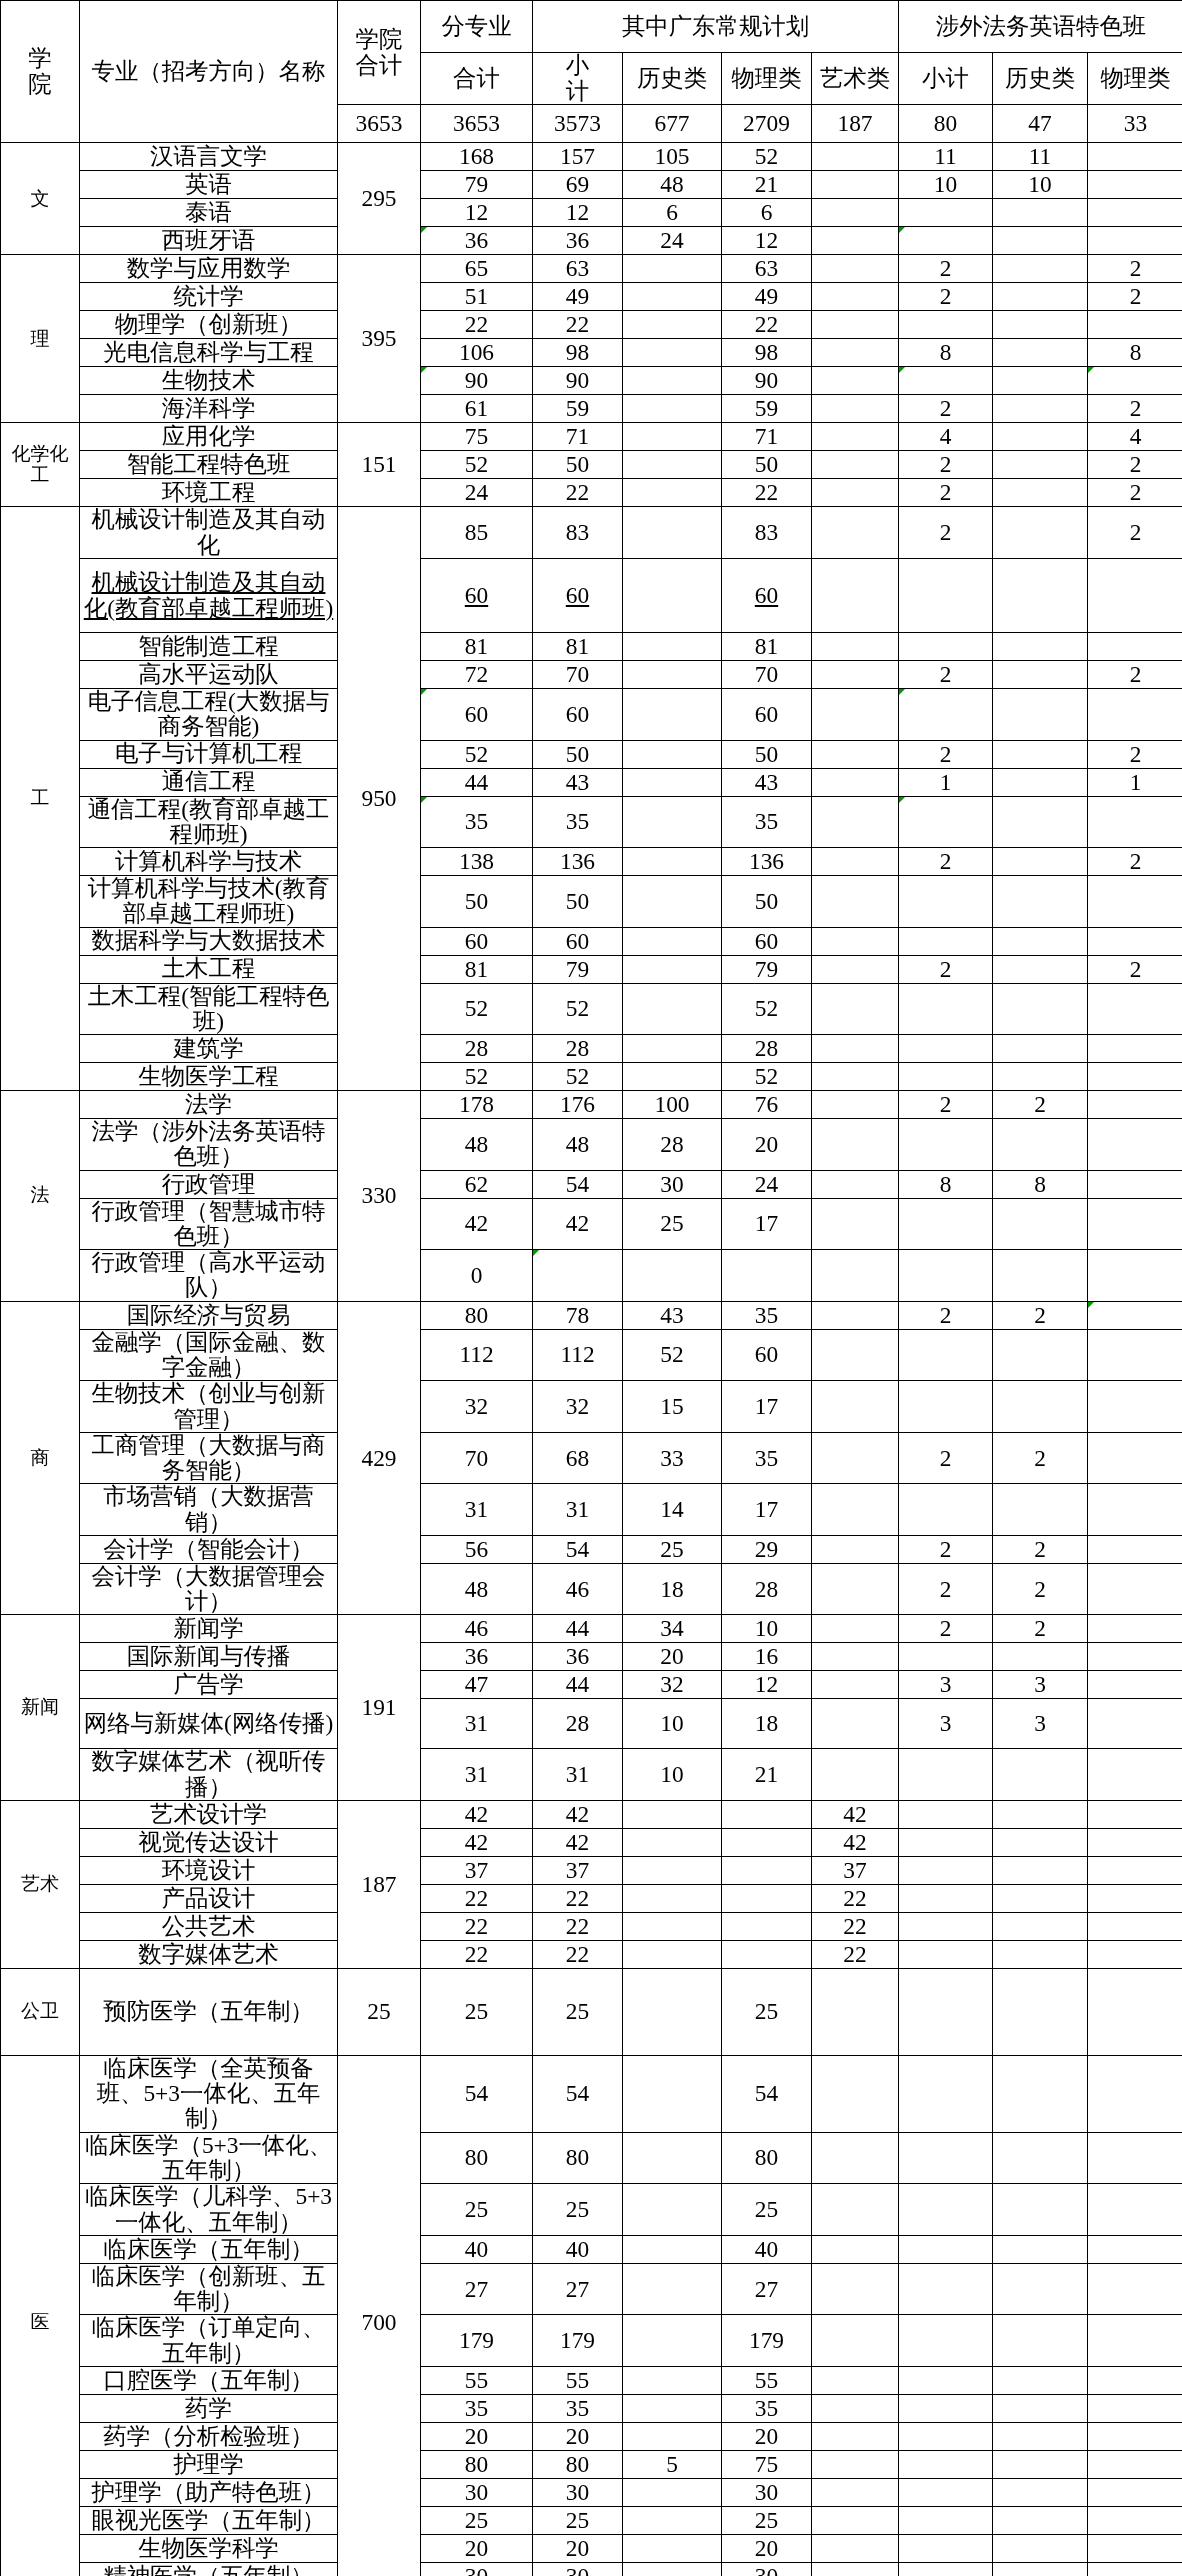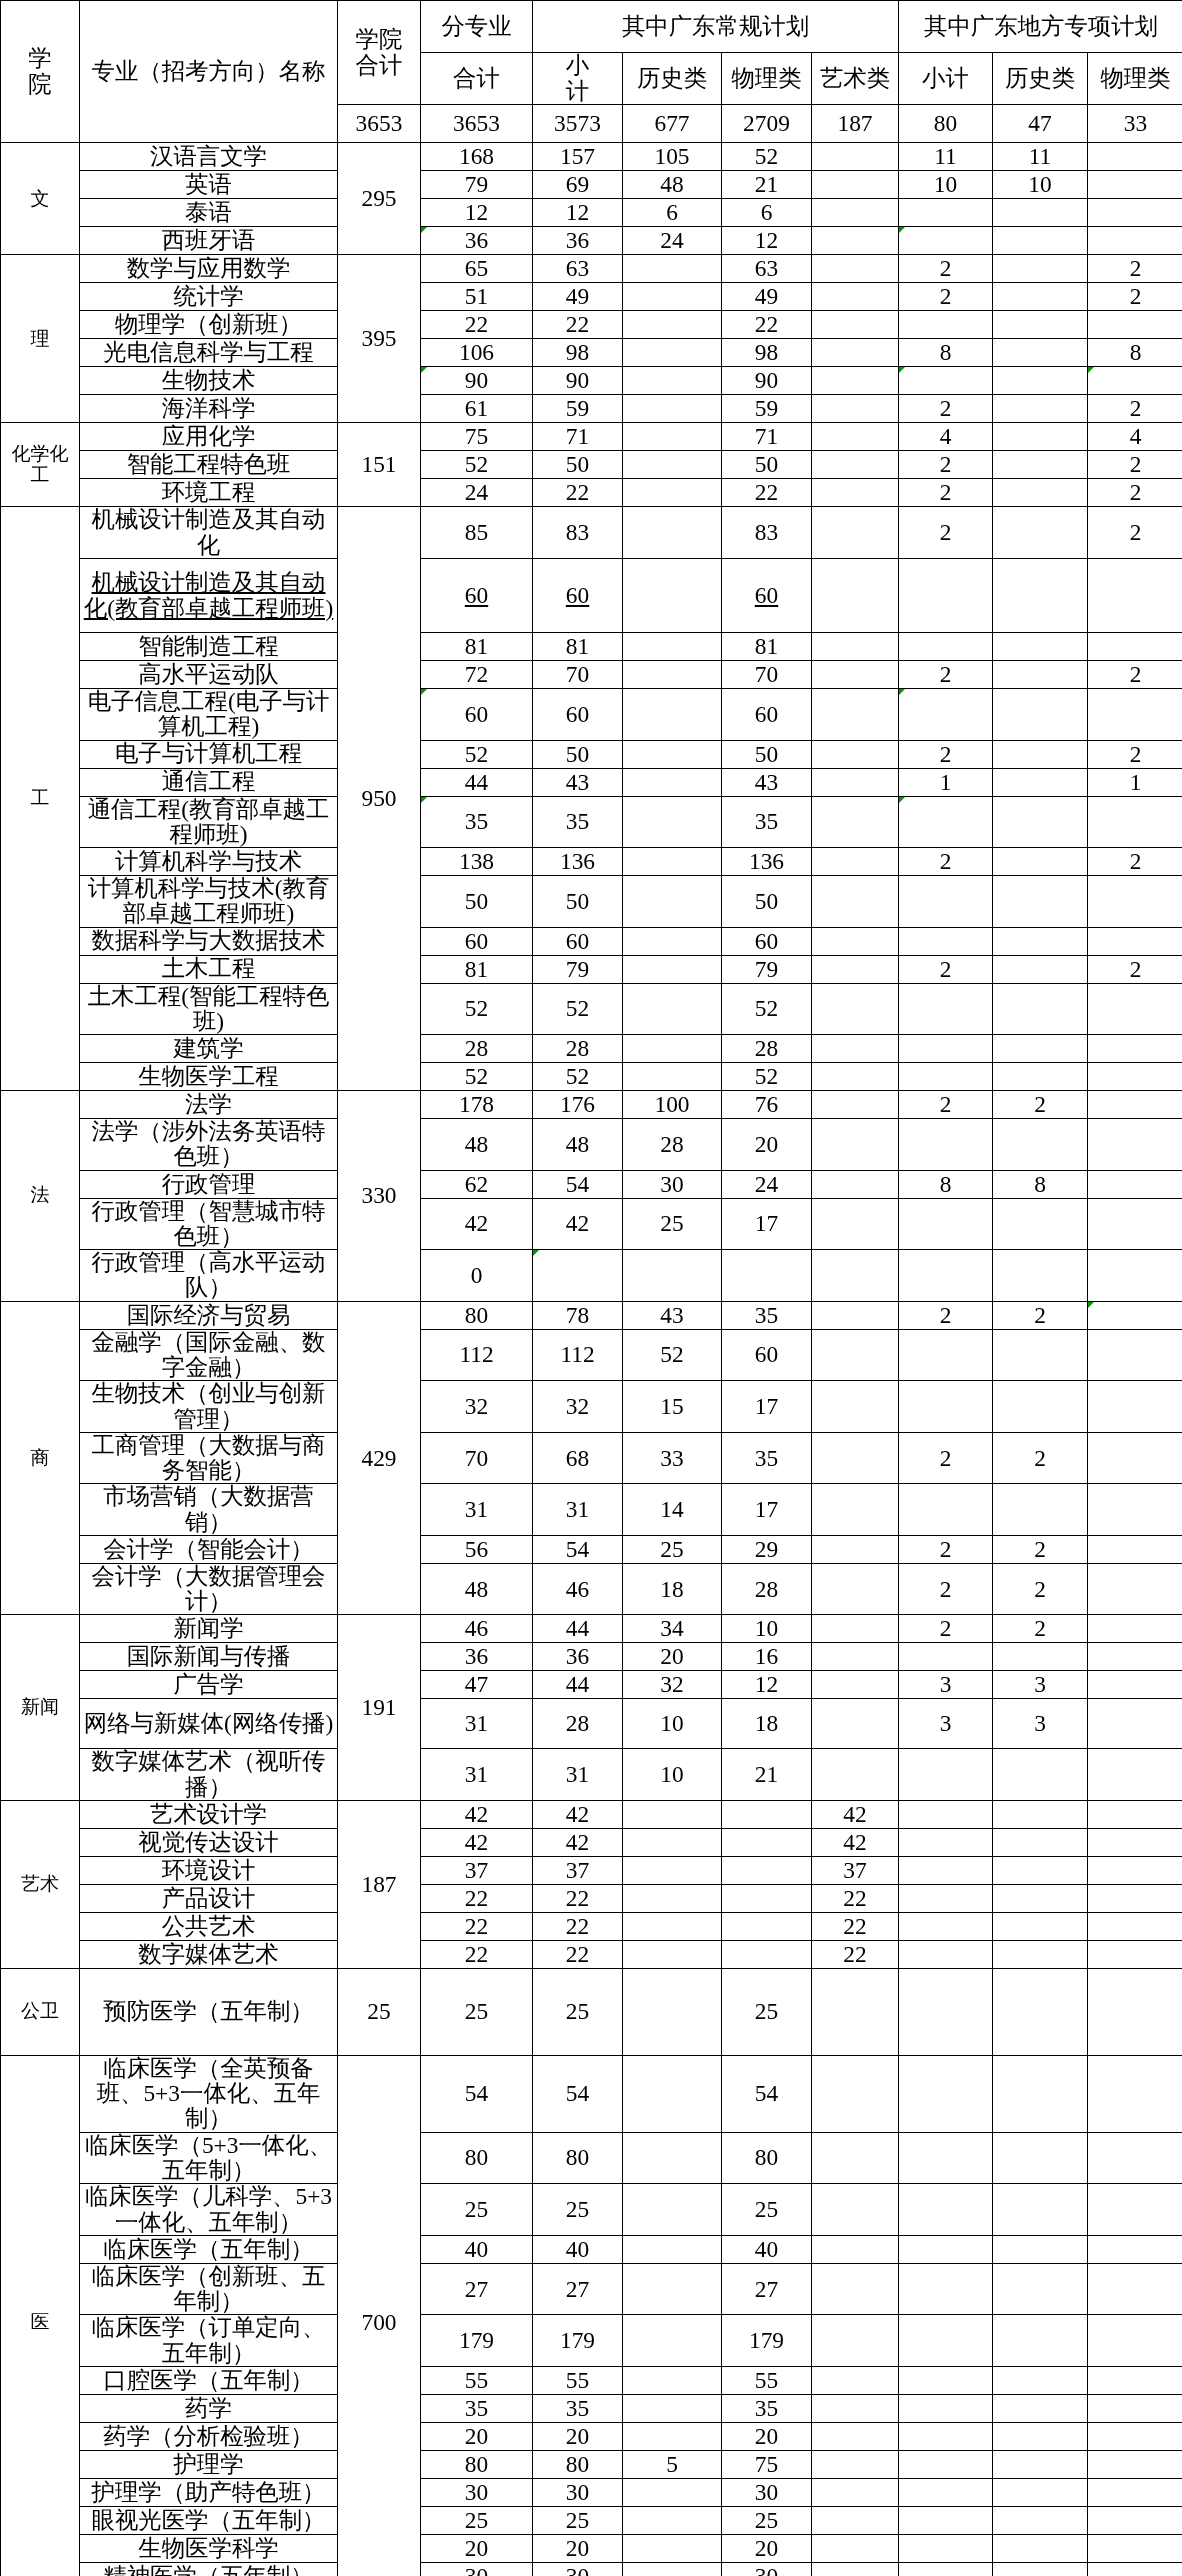--- a/index.html
+++ b/index.html
@@ -51,7 +51,7 @@
 合计</th>
       <th>分专业</th>
       <th colspan="4">其中广东常规计划</th>
-      <th colspan="3">其中广东地方专项计划</th>
+      <th colspan="3">涉外法务英语特色班</th>
     </tr>
     <tr class="hrow2">
       <th>合计</th>

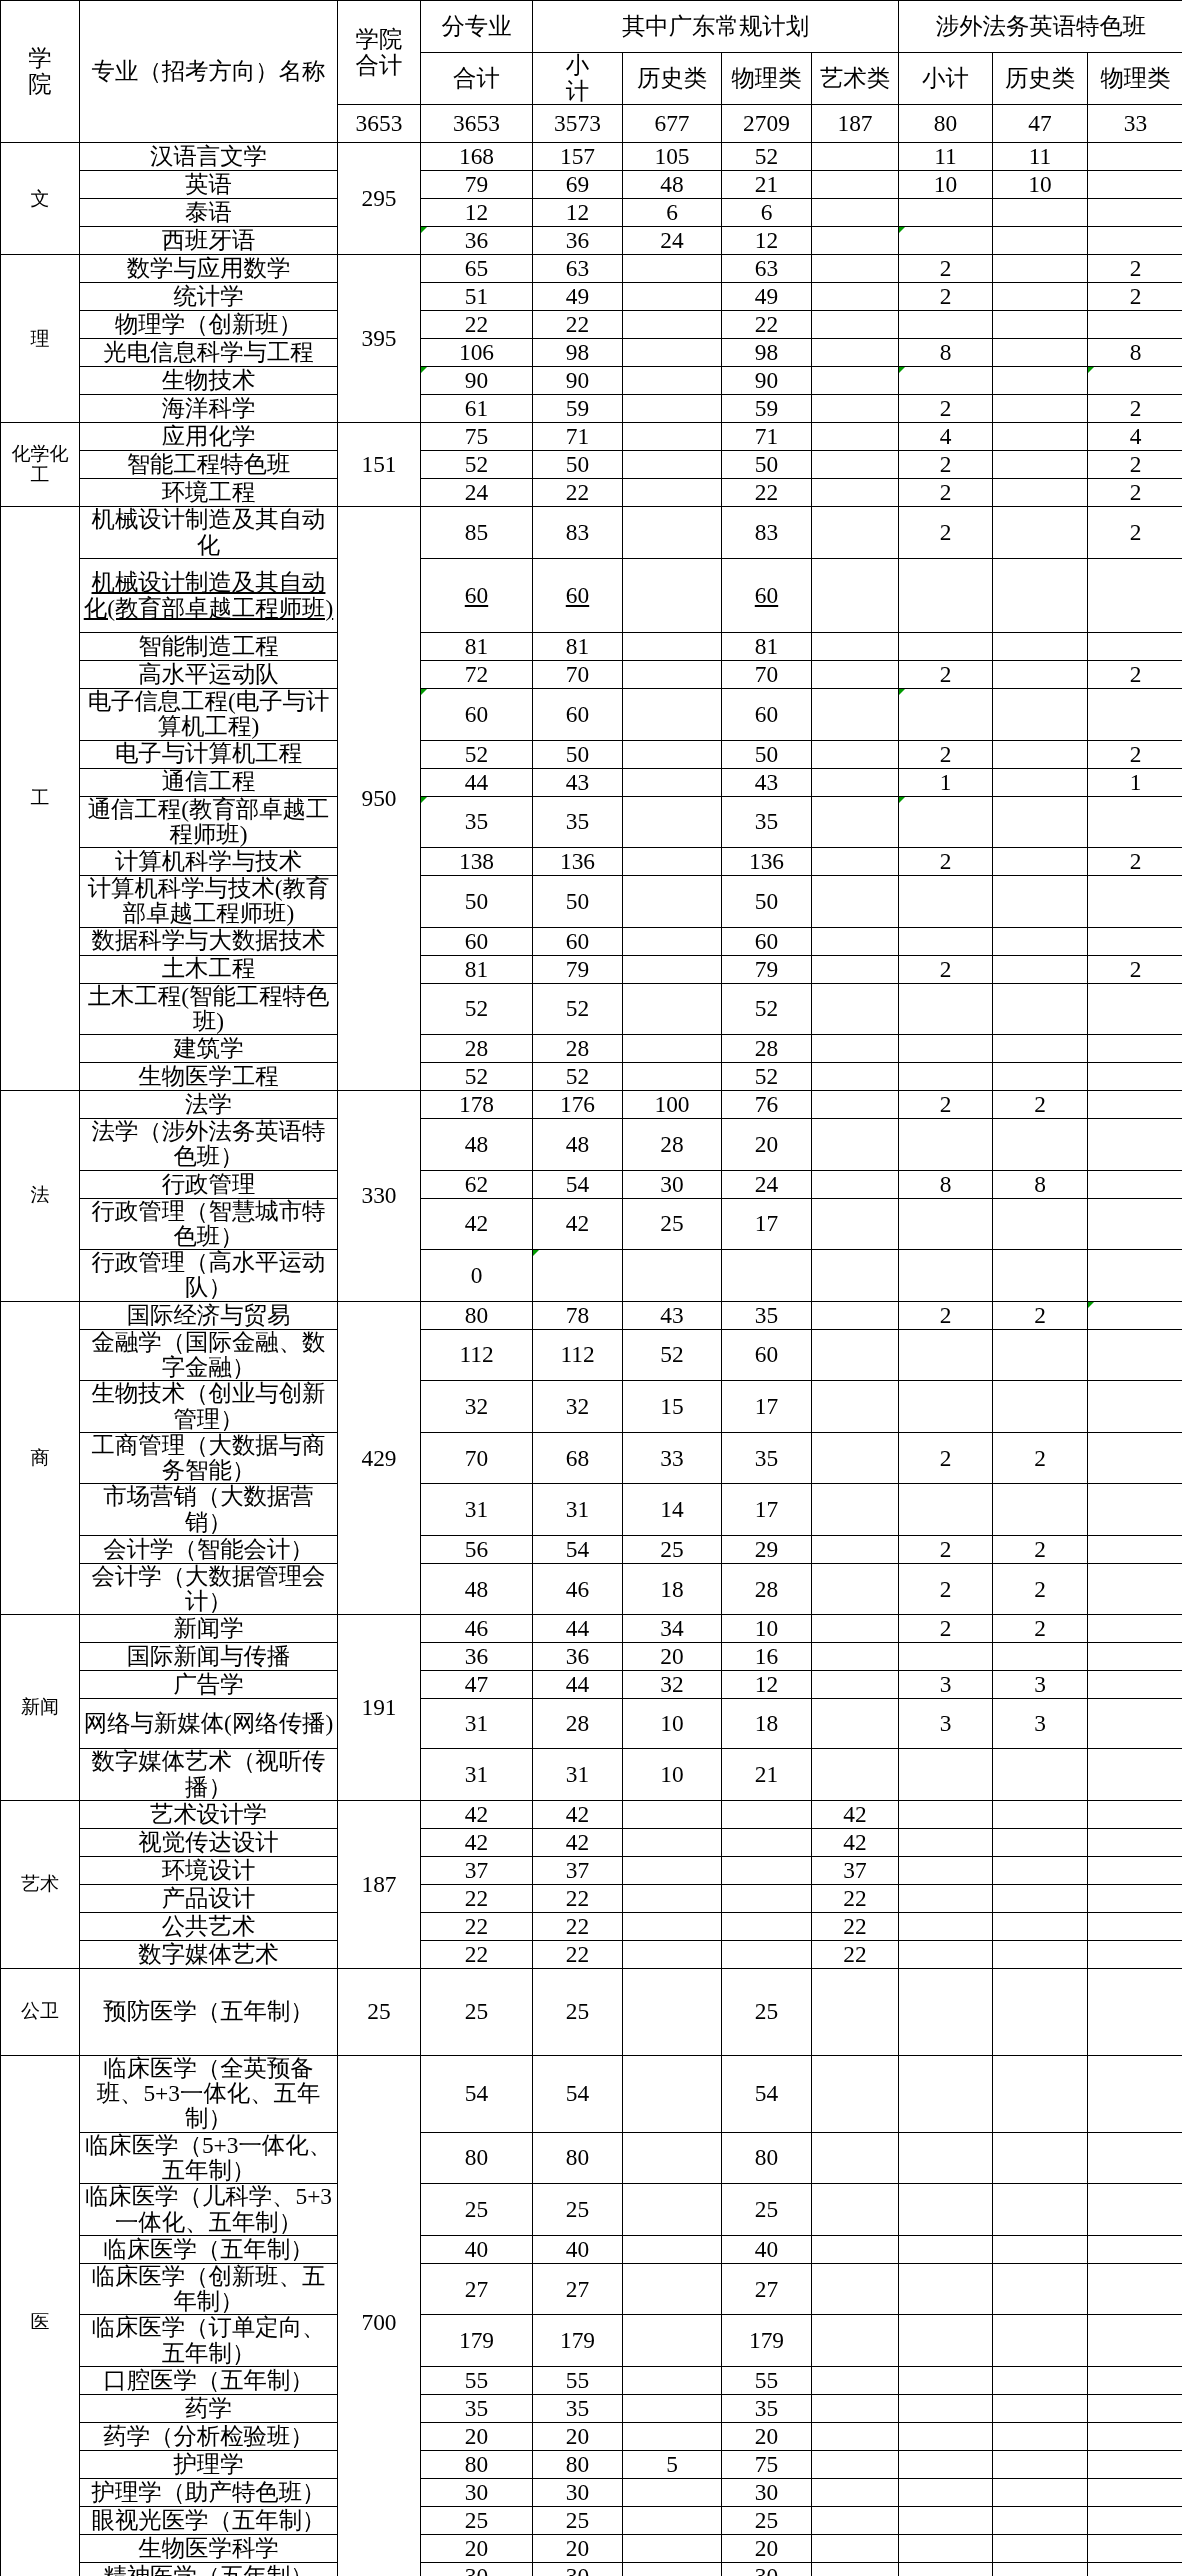--- a/index.html
+++ b/index.html
@@ -273,7 +273,7 @@
         <td class="num">2</td>
       </tr>
       <tr class="h2">
-        <td class="major">电子信息工程(电子与计算机工程)</td>
+        <td class="major">电子信息工程(大数据与商务智能)</td>
         <td class="num flag">60</td>
         <td class="num">60</td>
         <td class="num"></td>

